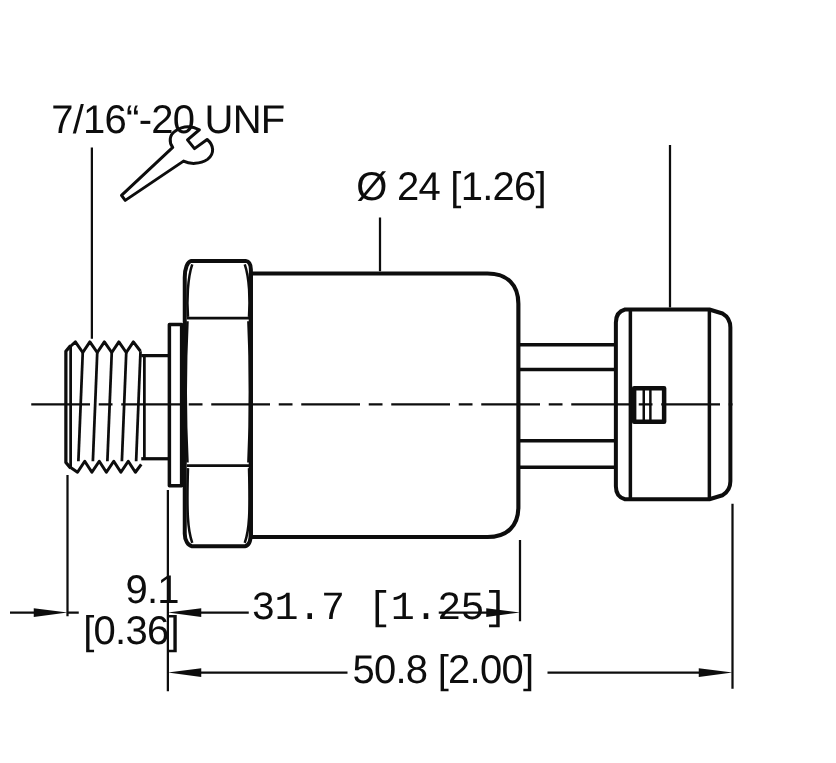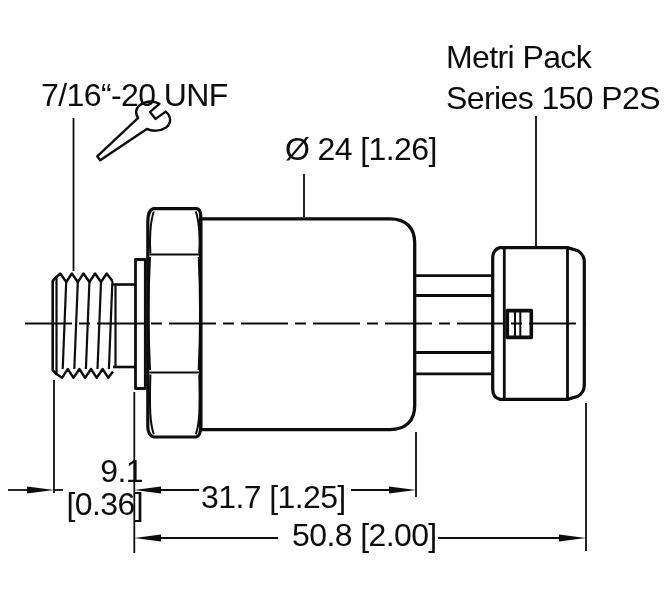--- a/index.html
+++ b/index.html
@@ -126,10 +126,6 @@
 
   <div class="lbl" style="left:285px;top:133px;">Ø 24 [1.26]</div>
 
-  <div class="lbl two-line" style="left:446px;top:37px;">
-    <div>Metri Pack</div>
-    <div>Series 150 P2S</div>
-  </div>
 
   <div class="dim-stack" style="left:38px;top:455px;width:105px;">
     <div>9.1</div>

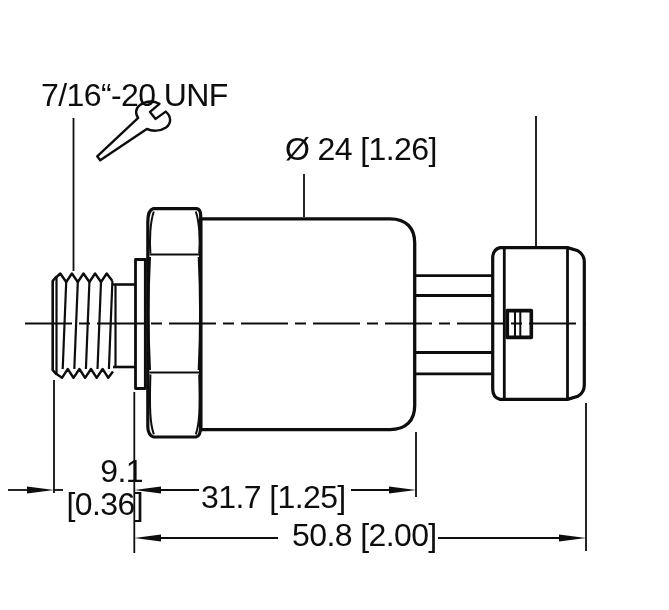--- a/index.html
+++ b/index.html
@@ -132,7 +132,7 @@
     <div>[0.36]</div>
   </div>
 
-  <div class="lbl" style="left:201px;top:481px;">31.7 [1.25]</div>
+  <div class="lbl" style="left:201px;top:470px;font-family:Liberation Mono, monospace;">31.7 [1.25]</div>
 
   <div class="lbl" style="left:292px;top:519px;">50.8 [2.00]</div>
 

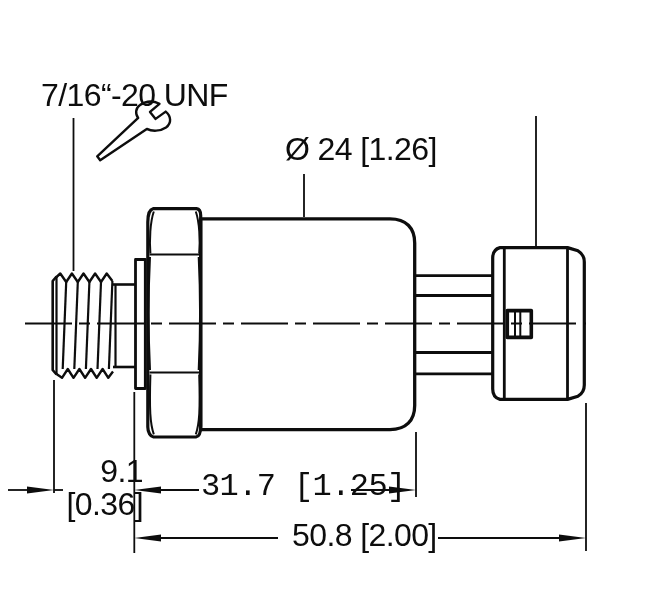--- a/index.html
+++ b/index.html
@@ -134,7 +134,7 @@
 
   <div class="lbl" style="left:201px;top:470px;font-family:Liberation Mono, monospace;">31.7 [1.25]</div>
 
-  <div class="lbl" style="left:292px;top:519px;">50.8 [2.00]</div>
+  <div class="lbl" style="left:282px;top:519px;">50.8 [2.00]</div>
 
 </div>
 

